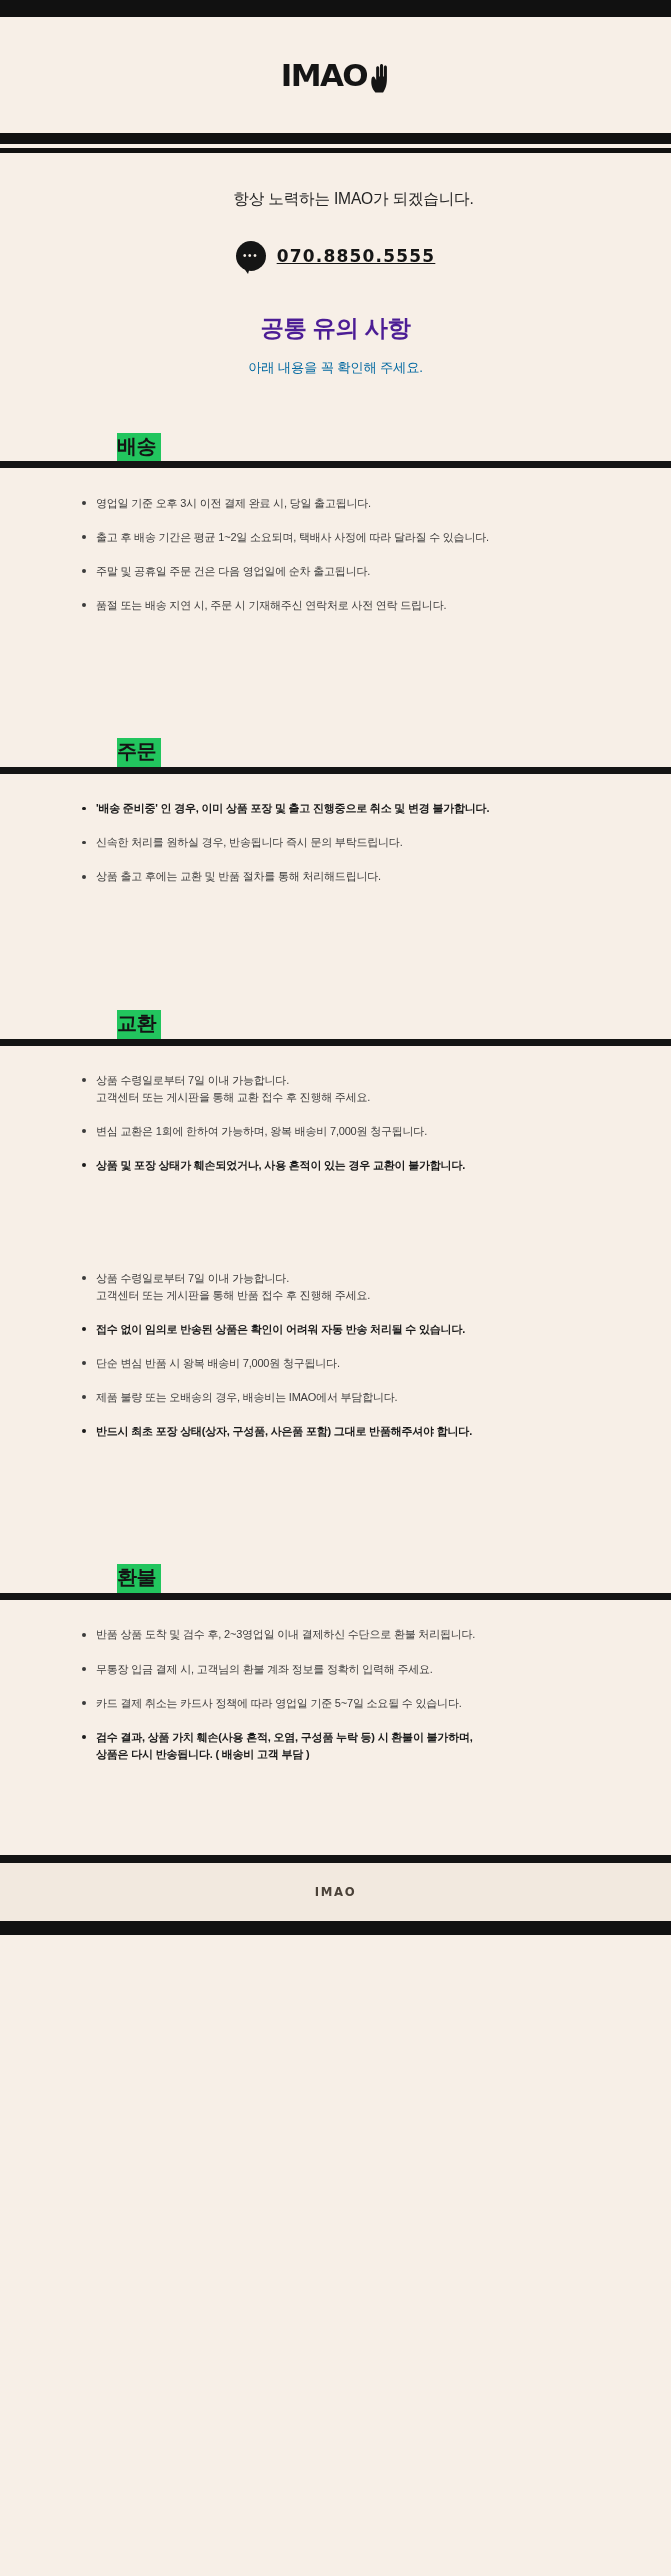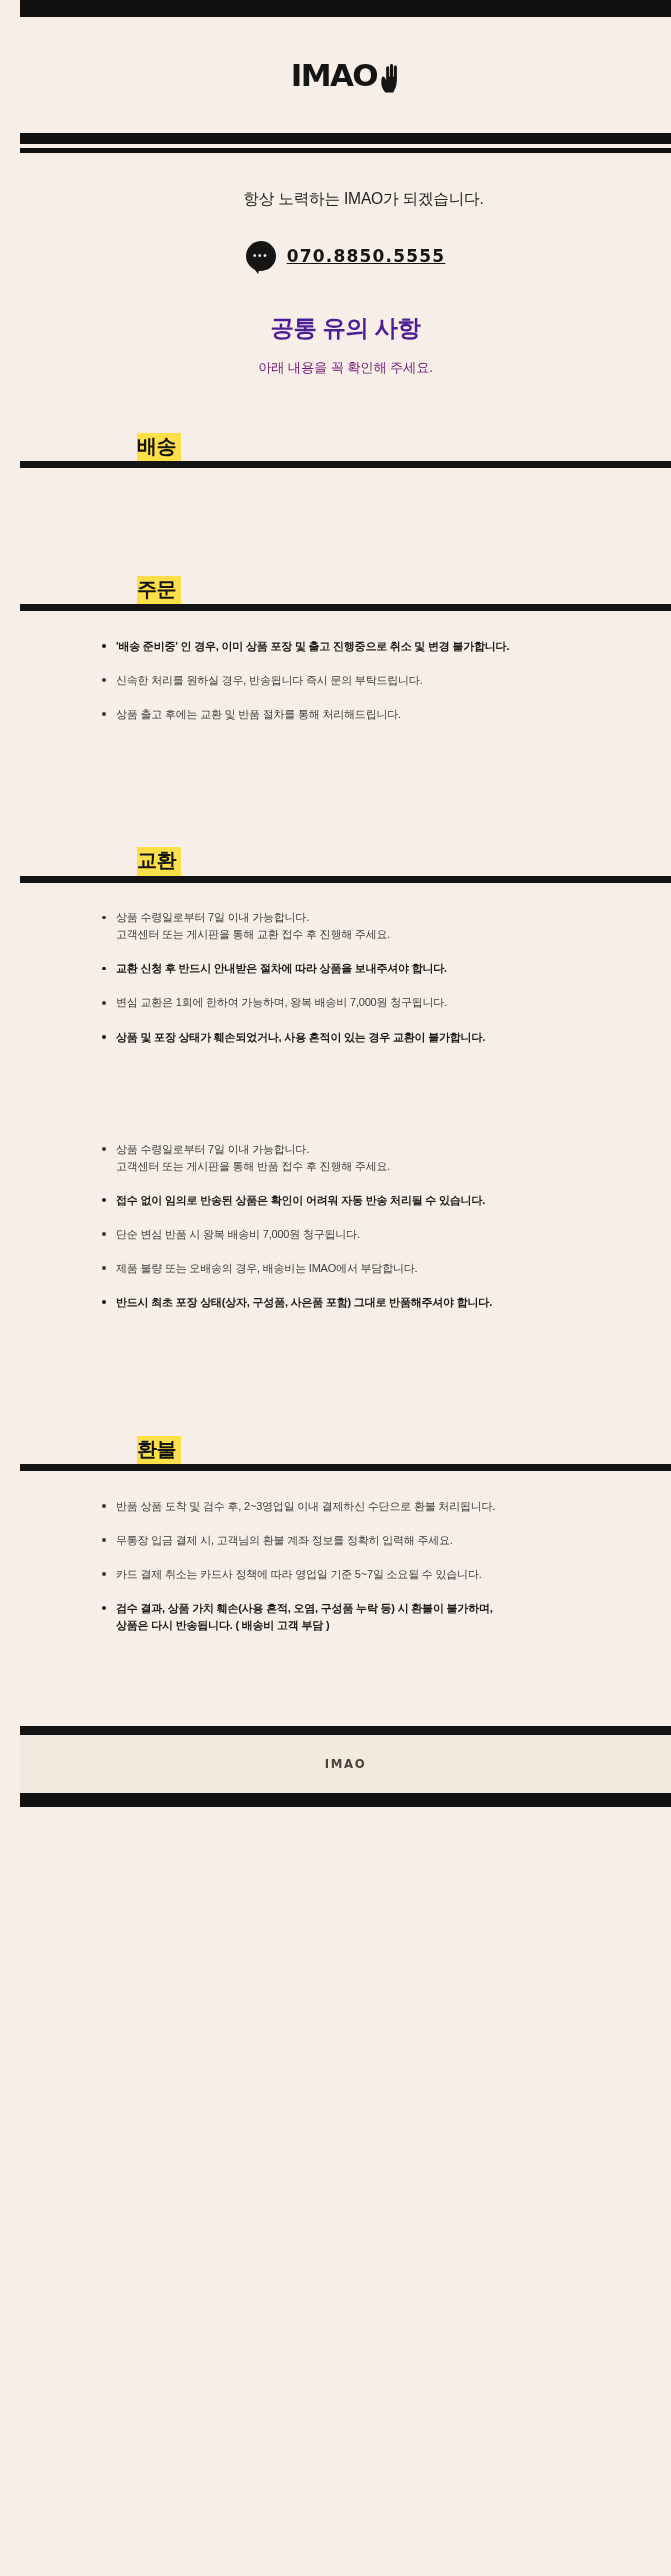--- a/index.html
+++ b/index.html
@@ -14,7 +14,6 @@
     background: #f7efe7;
     position: relative;
     overflow: hidden;
-    padding-left: 20px;
   }
 
   

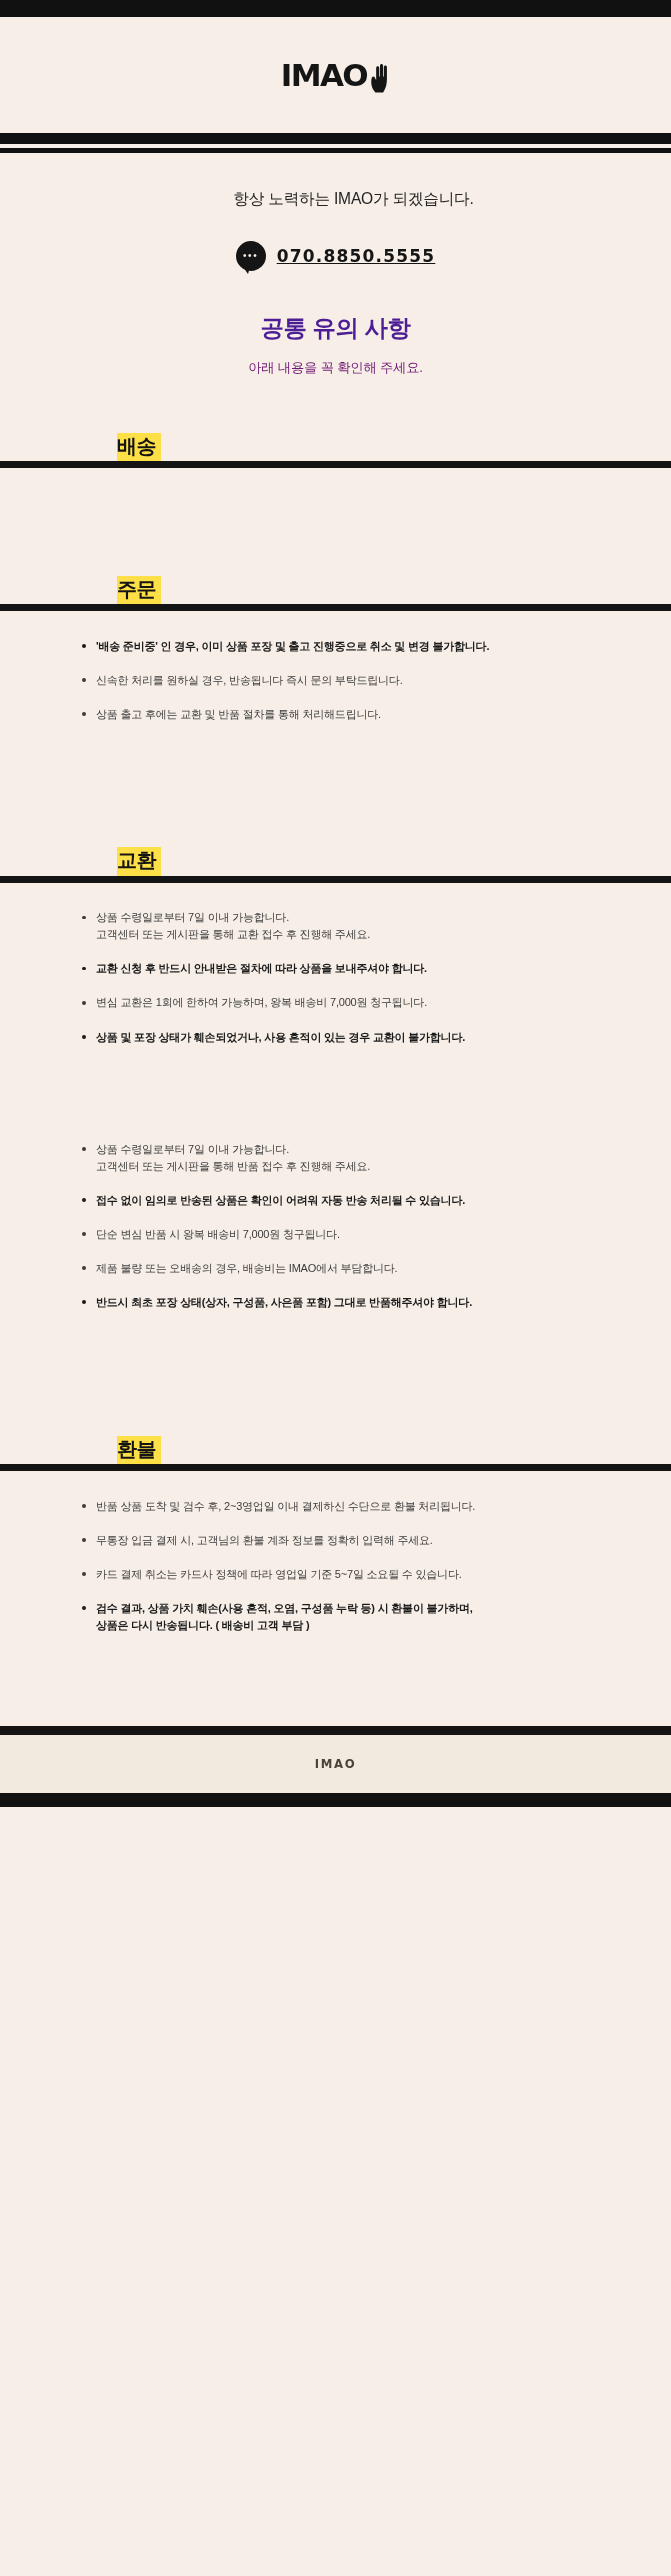--- a/index.html
+++ b/index.html
@@ -127,7 +127,7 @@
     margin-top: 15.6px;
     text-align: center;
     font-size: 13.3px;
-    color: #701a75;
+    color: #0369a1;
     letter-spacing: -0.2px;
   }
 

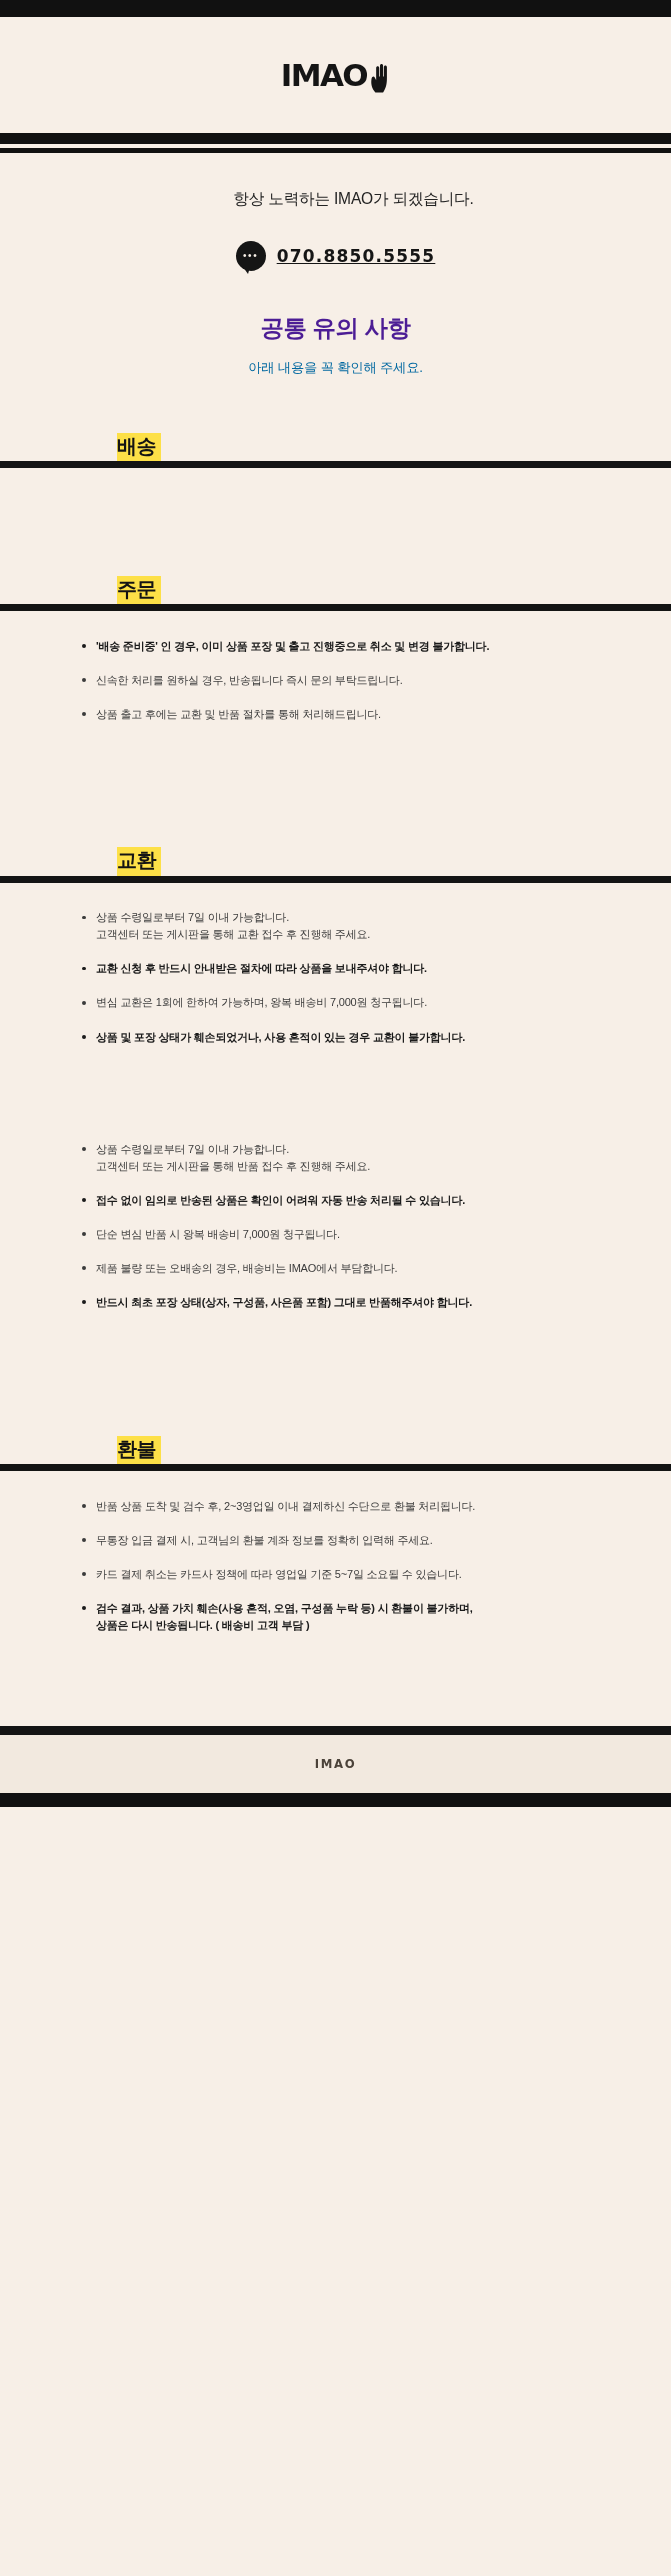--- a/index.html
+++ b/index.html
@@ -154,7 +154,7 @@
     font-weight: 700;
     color: #141414;
     letter-spacing: -0.4px;
-    background: #fde047;
+    background: #22c55e;
     padding: 0 4.7px 1.6px 0;
   }
 

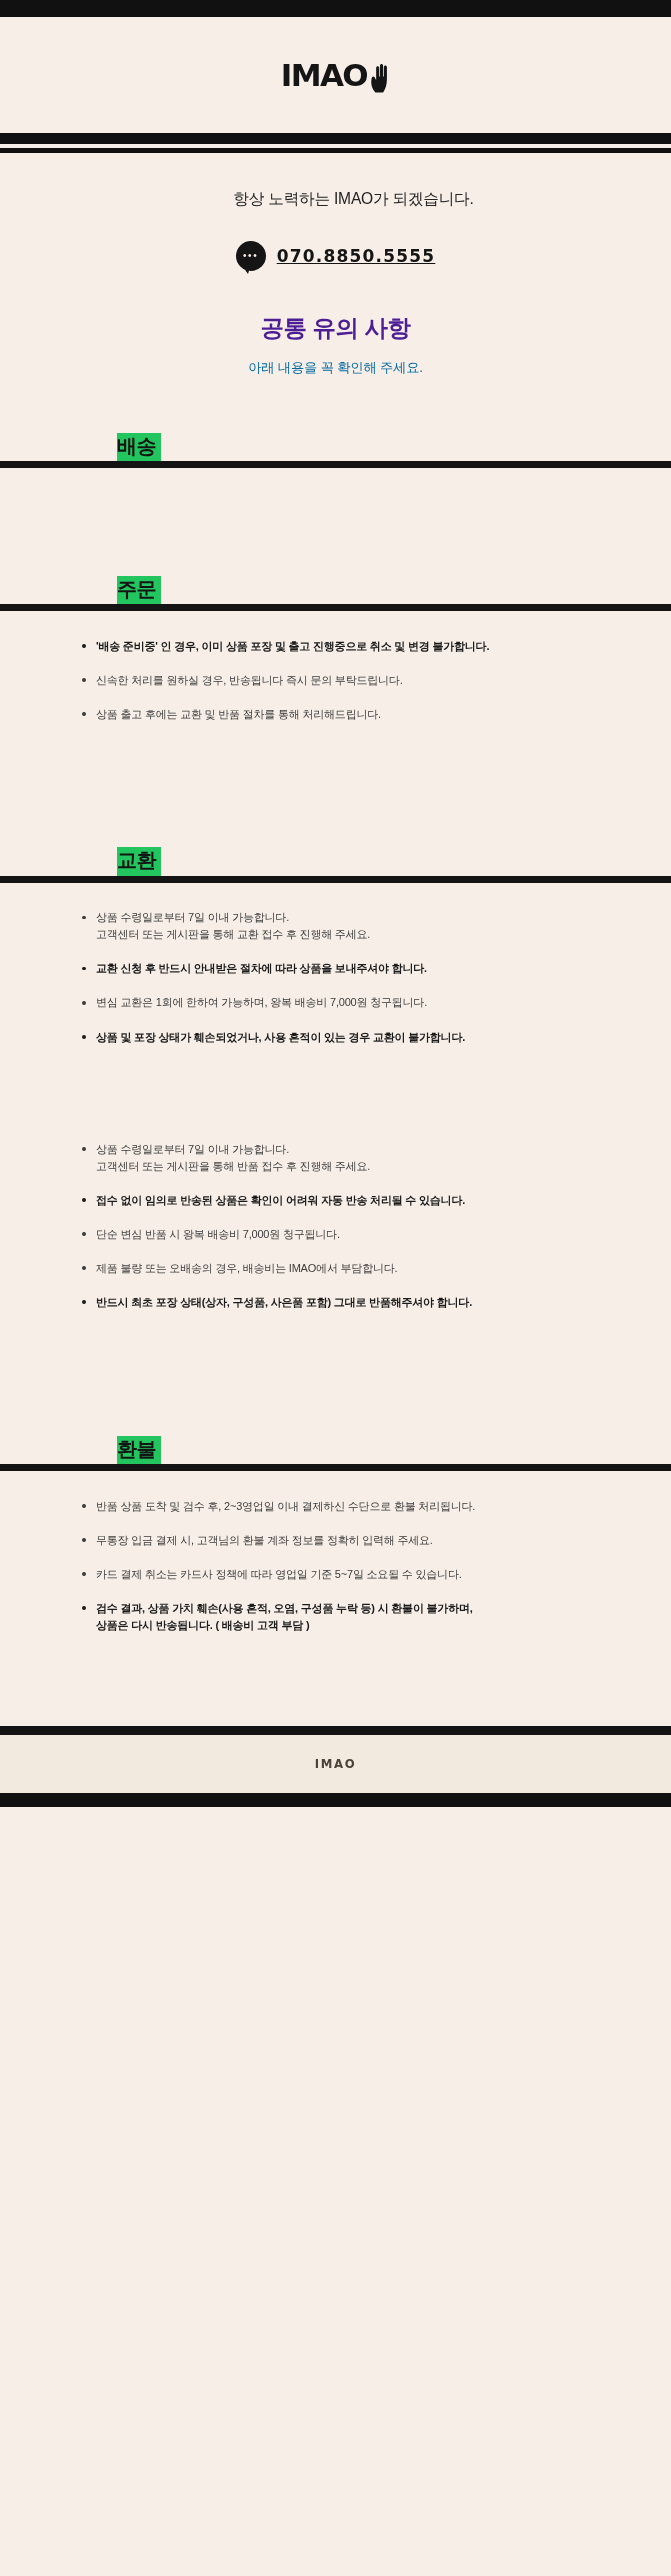--- a/index.html
+++ b/index.html
@@ -244,6 +244,12 @@
       <div class="title">배송</div>
       <div class="rule"></div>
     </div>
+    <div class="bullets">
+      <div class="bullet">영업일 기준 오후 3시 이전 결제 완료 시, 당일 출고됩니다.</div>
+      <div class="bullet">출고 후 배송 기간은 평균 1~2일 소요되며, 택배사 사정에 따라 달라질 수 있습니다.</div>
+      <div class="bullet">주말 및 공휴일 주문 건은 다음 영업일에 순차 출고됩니다.</div>
+      <div class="bullet">품절 또는 배송 지연 시, 주문 시 기재해주신 연락처로 사전 연락 드립니다.</div>
+    </div>
   </div>
 
   <div class="section-gap-lg"></div>

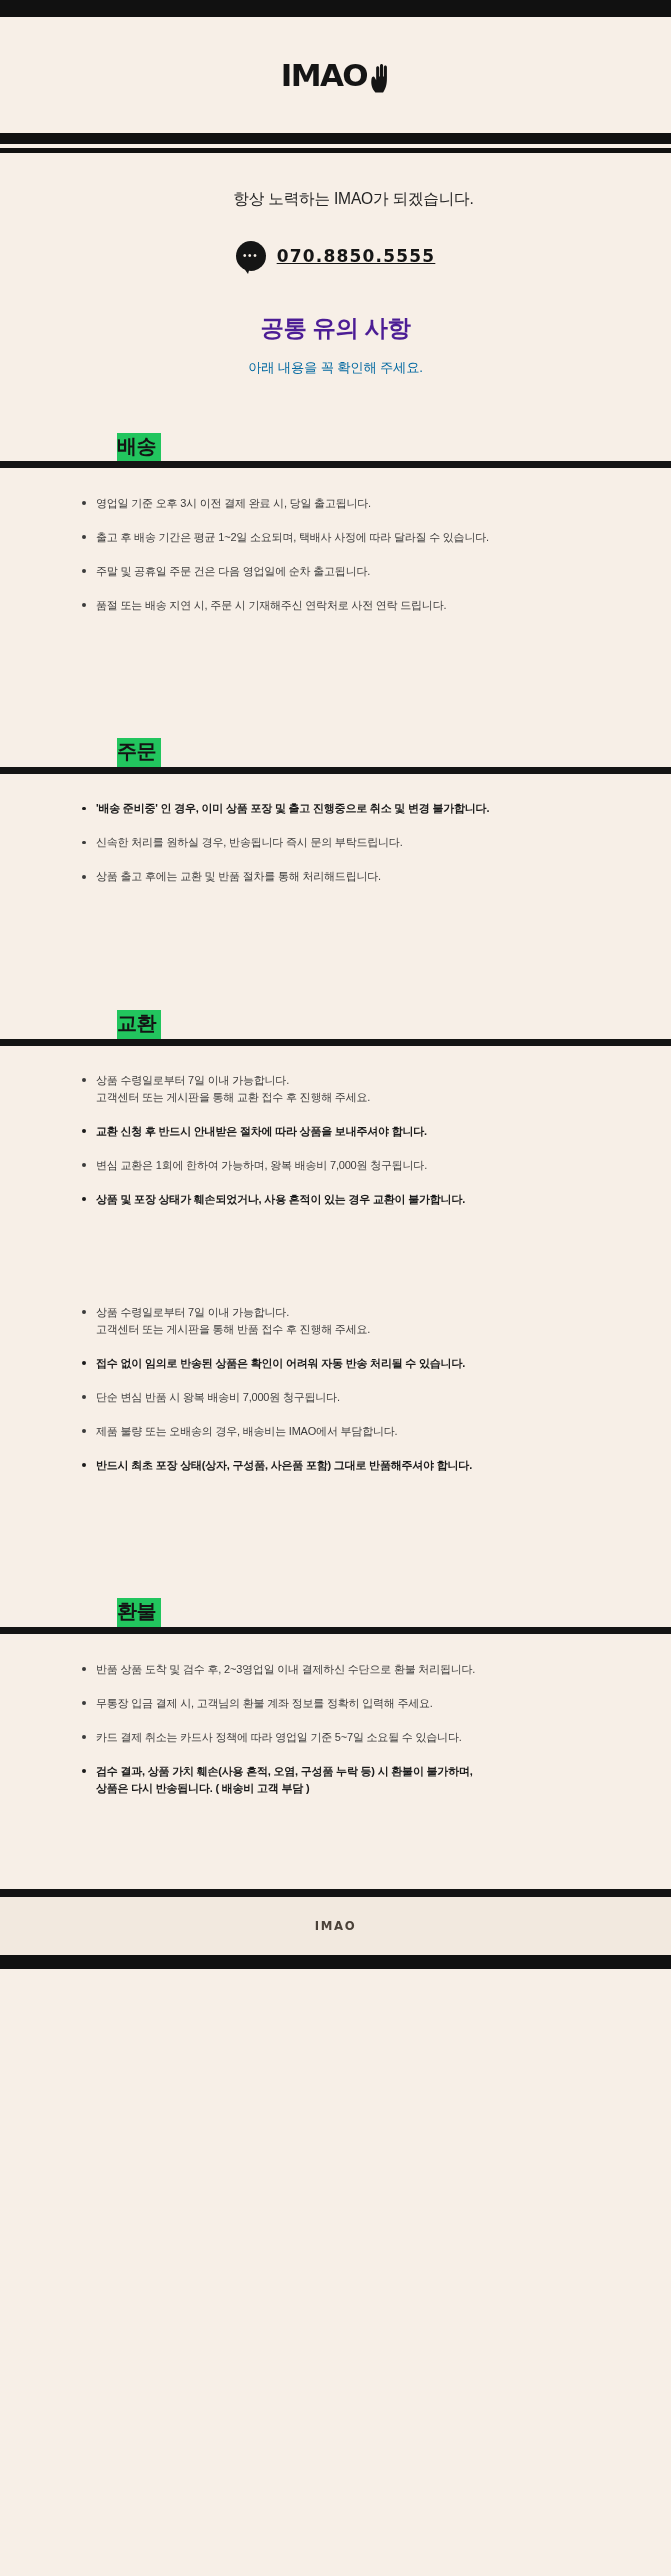--- a/index.html
+++ b/index.html
@@ -278,7 +278,6 @@
         <span>상품 수령일로부터 7일 이내 가능합니다.</span>
         <span class="line2">고객센터 또는 게시판을 통해 교환 접수 후 진행해 주세요.</span>
       </div>
-      <div class="bullet bold">교환 신청 후 반드시 안내받은 절차에 따라 상품을 보내주셔야 합니다.</div>
       <div class="bullet">변심 교환은 1회에 한하여 가능하며, 왕복 배송비 7,000원 청구됩니다.</div>
       <div class="bullet bold">상품 및 포장 상태가 훼손되었거나, 사용 흔적이 있는 경우 교환이 불가합니다.</div>
     </div>

